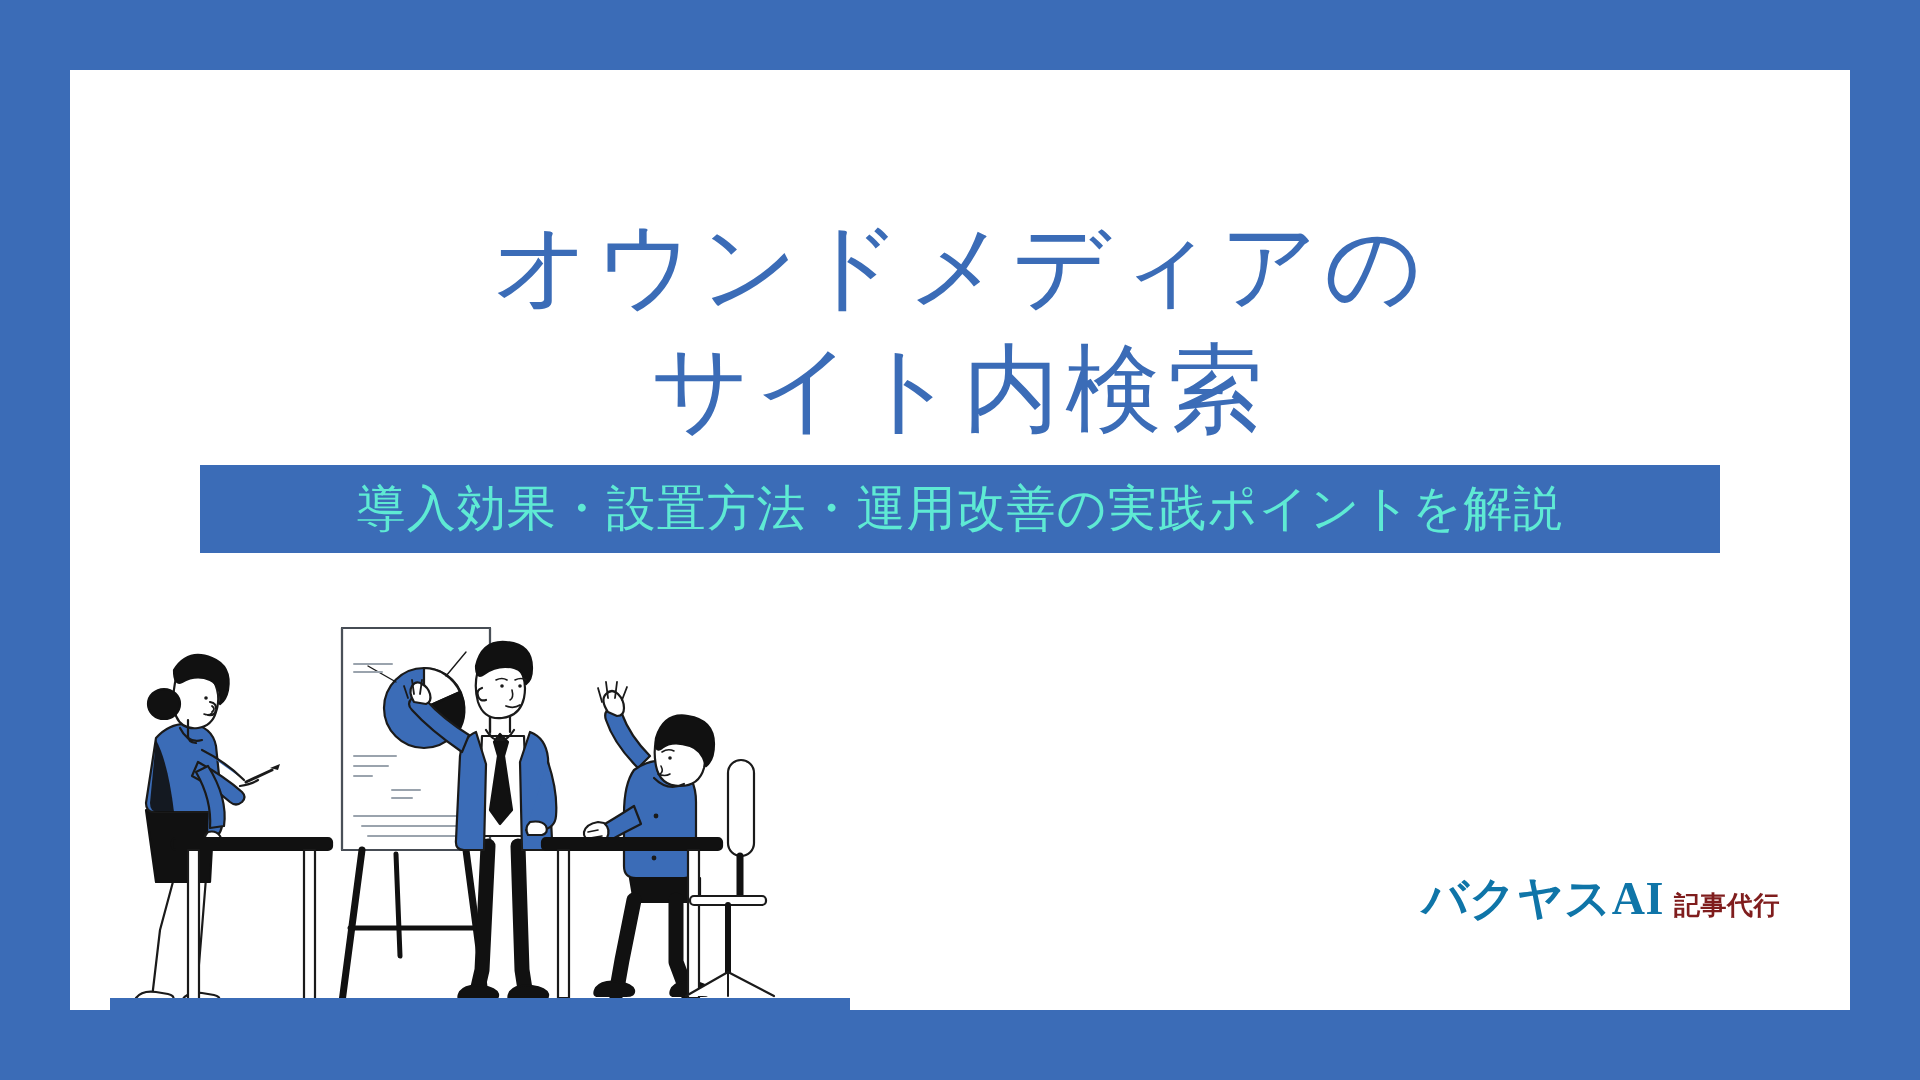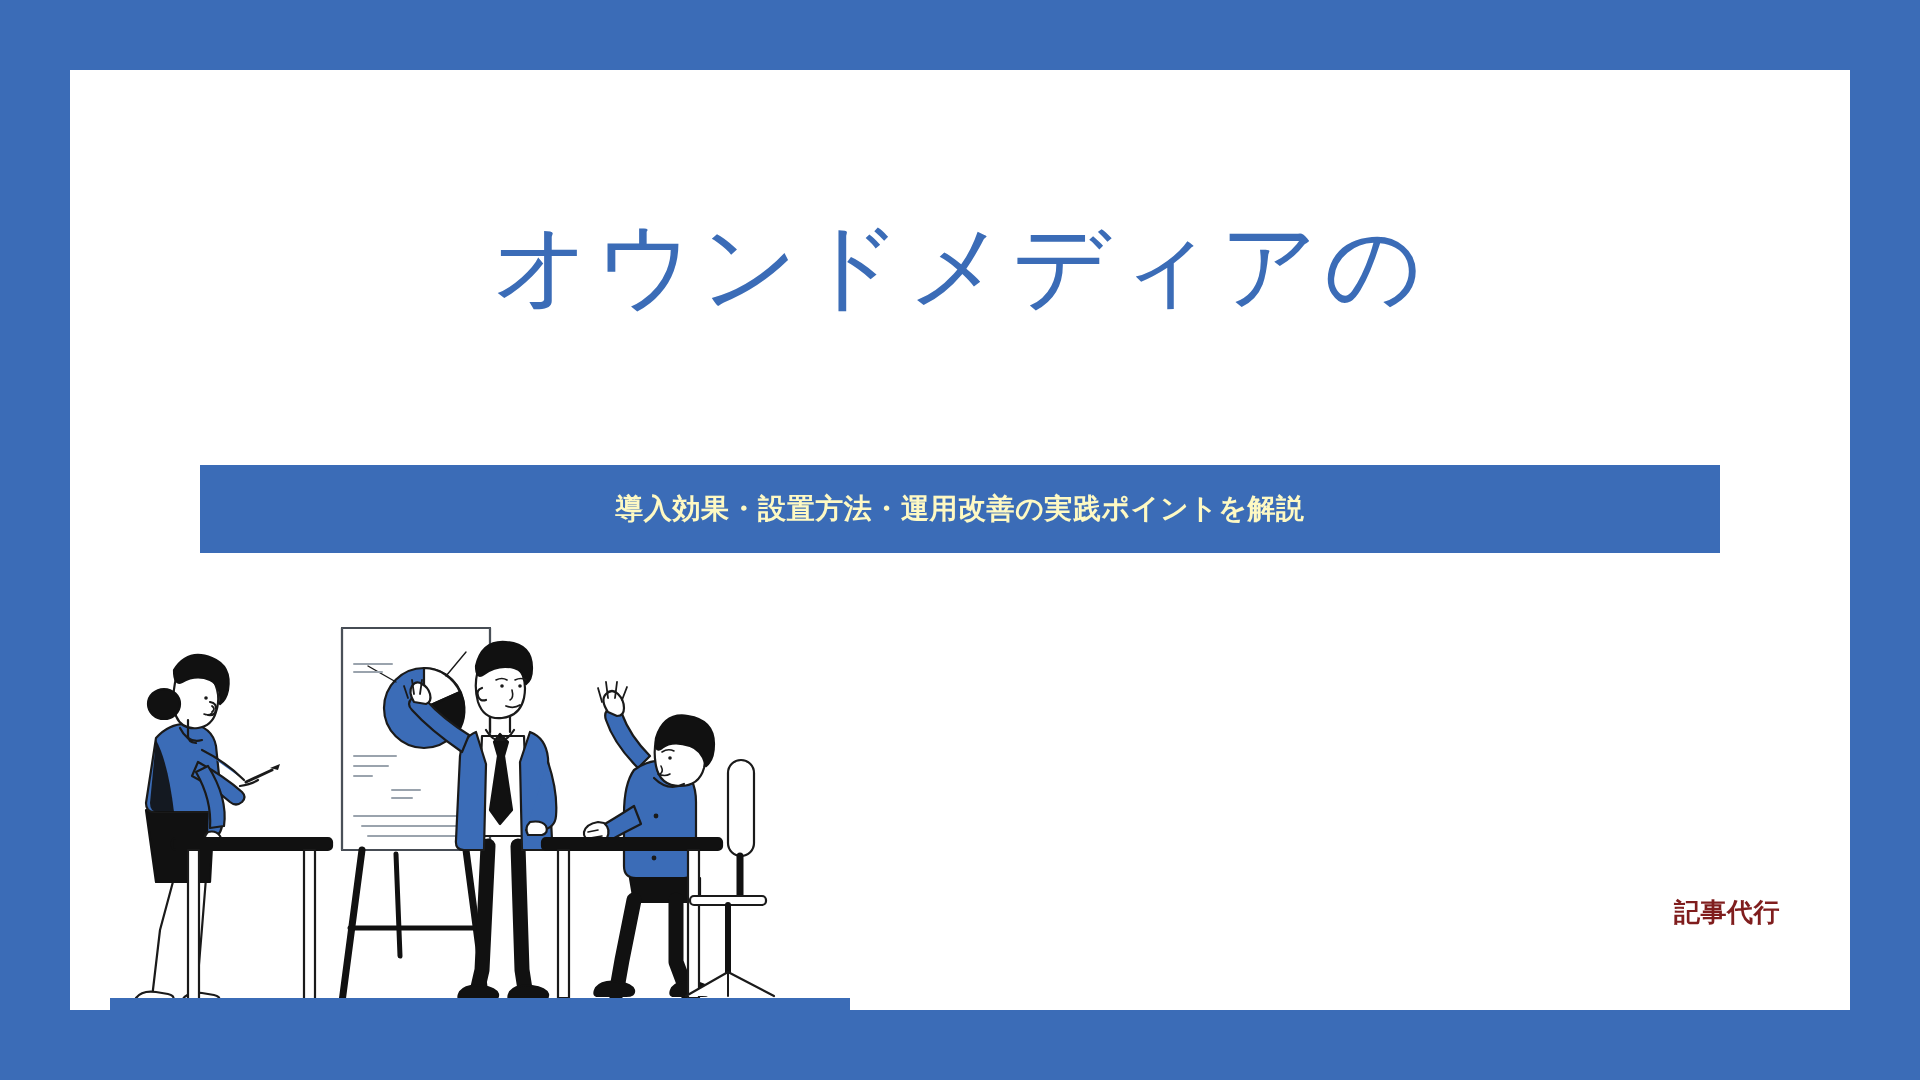--- a/index.html
+++ b/index.html
@@ -115,6 +115,7 @@
 
     <div class="headline">
       <span class="ln">オウンドメディアの</span>
+      <span class="ln">サイト内検索</span>
     </div>
 
     <div class="subtitle-band">

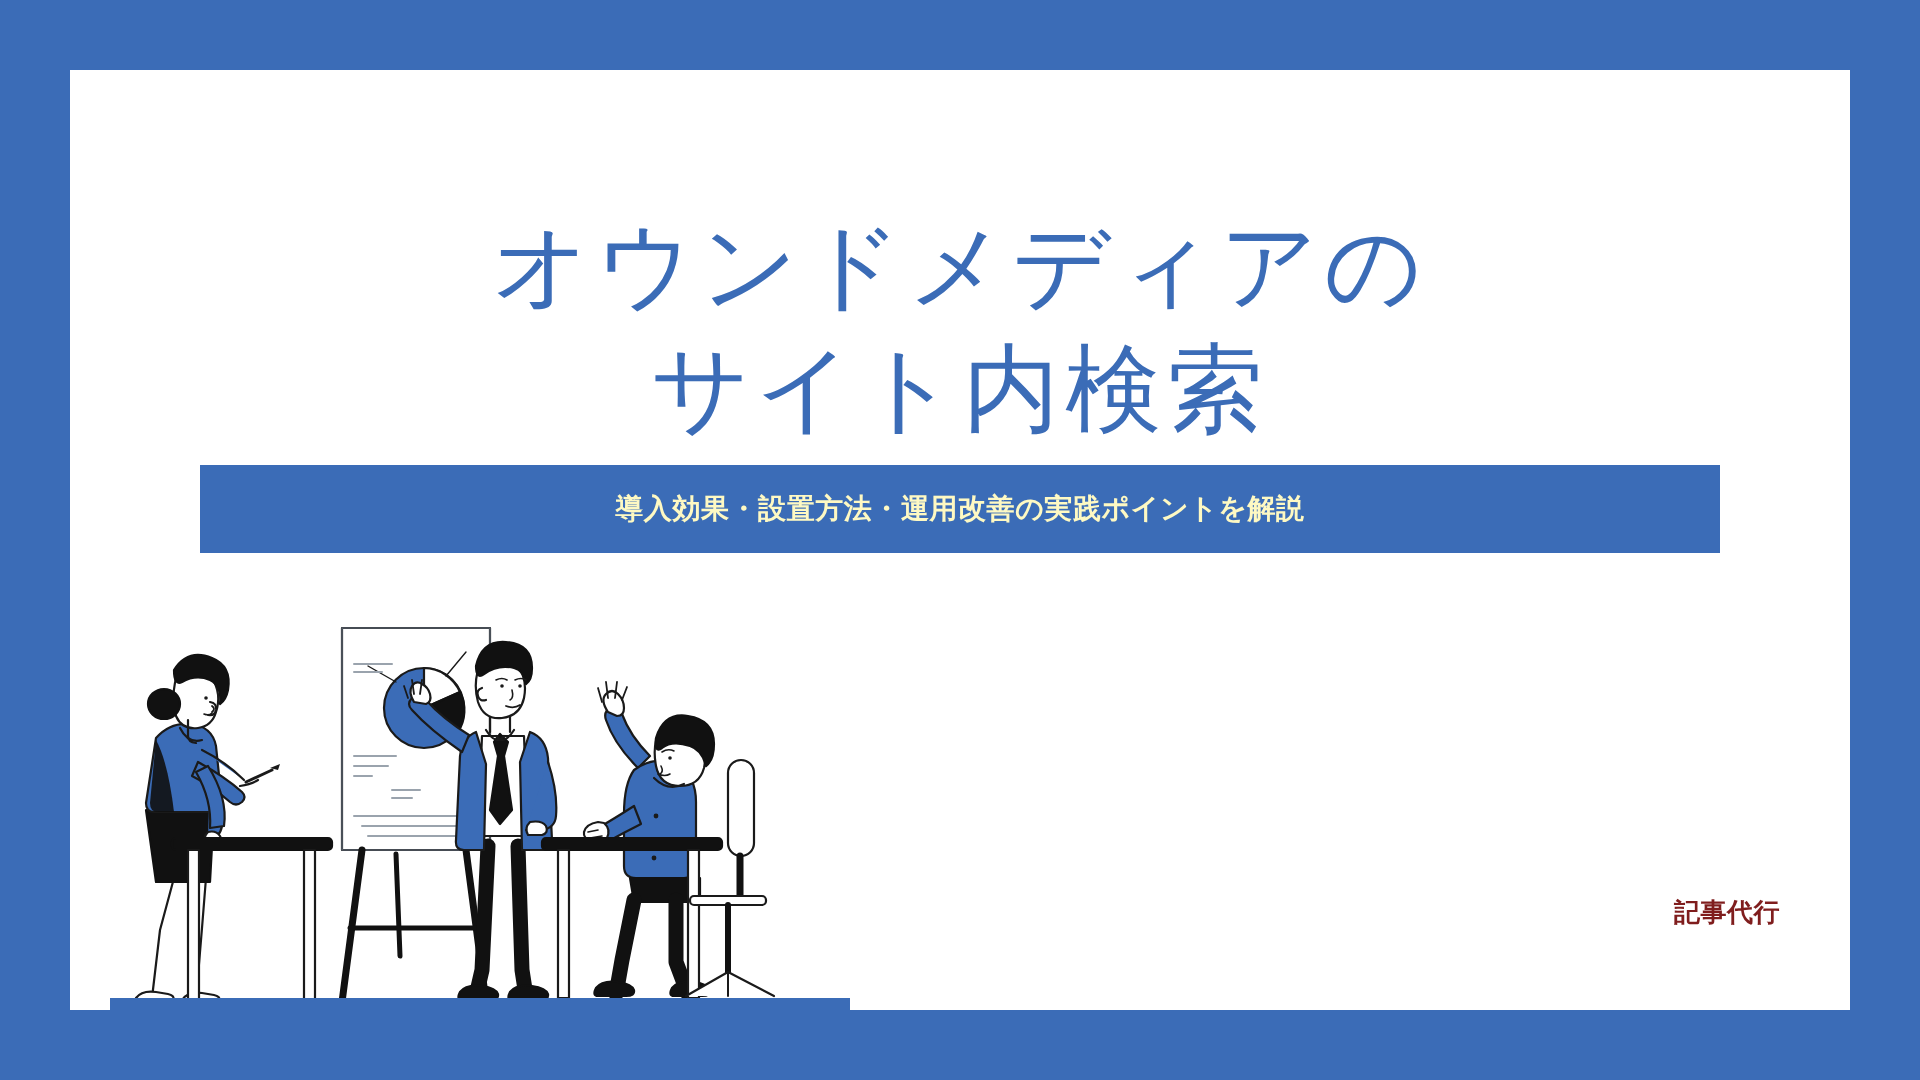--- a/index.html
+++ b/index.html
@@ -64,10 +64,10 @@
     justify-content: center;
   }
   .subtitle-text {
-    color: #fef9c3;
+    color: #5eead4;
     font-family: "Liberation Sans", sans-serif;
-    font-weight: 700;
-    font-size: 28px;
+    font-weight: 400;
+    font-size: 49px;
     letter-spacing: 0.02em;
     white-space: nowrap;
   }

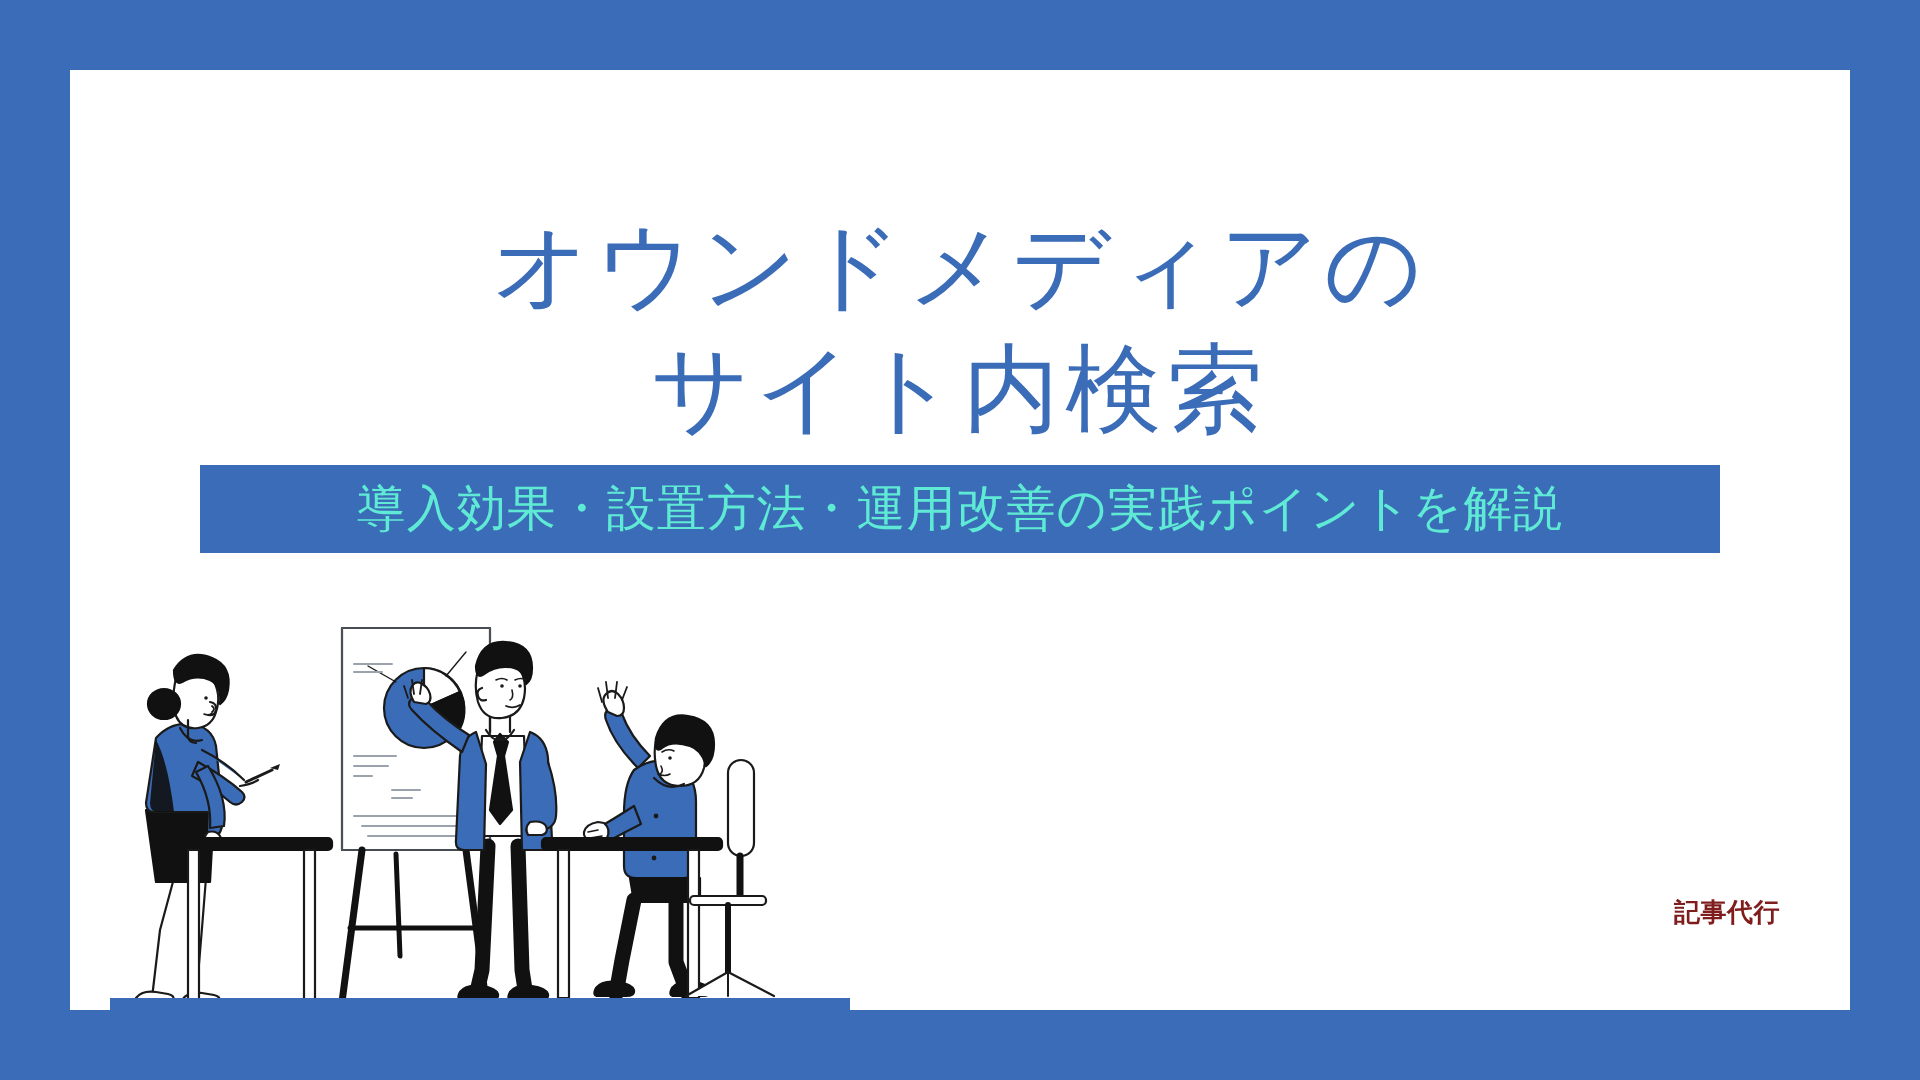--- a/index.html
+++ b/index.html
@@ -123,6 +123,7 @@
     </div>
 
     <div class="brand">
+      <span class="brand-main">バクヤスAI</span>
       <span class="brand-sub">記事代行</span>
     </div>
 

